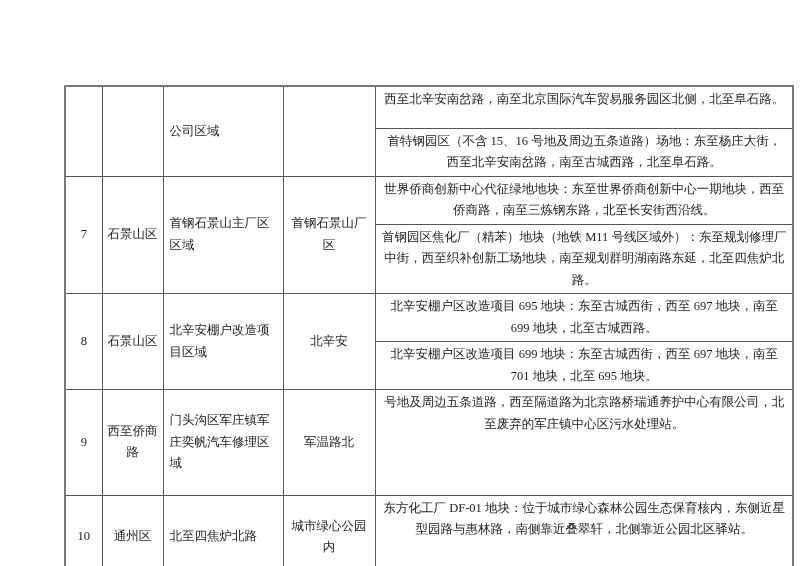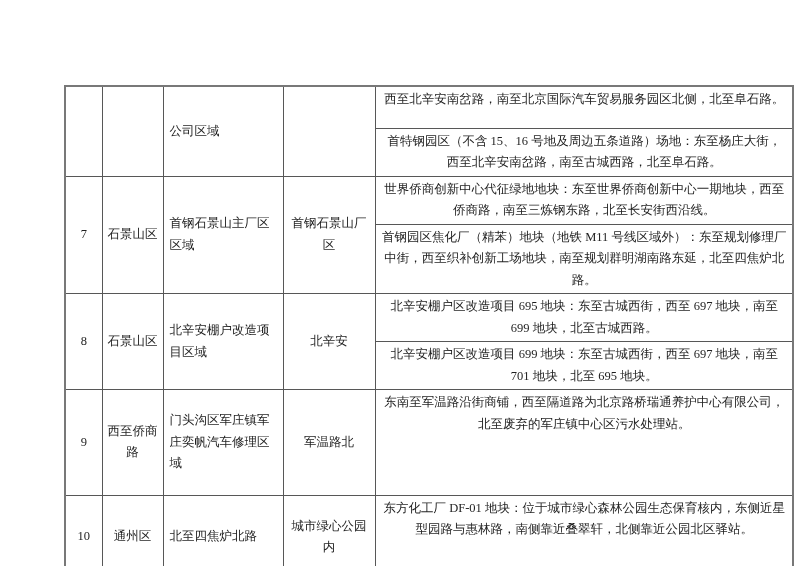--- a/index.html
+++ b/index.html
@@ -94,7 +94,7 @@
         <td class="c-dist">西至侨商路</td>
         <td class="c-area">门头沟区军庄镇军庄奕帆汽车修理区域</td>
         <td class="c-loc">军温路北</td>
-        <td class="c-desc">东南至军温路沿街商铺，西至隔道路为北京路桥瑞通养护中心有限公司，北至废弃的军庄镇中心区污水处理站。</td>
+        <td class="c-desc">号地及周边五条道路，西至隔道路为北京路桥瑞通养护中心有限公司，北至废弃的军庄镇中心区污水处理站。</td>
       </tr>
 
       <tr class="h47">

